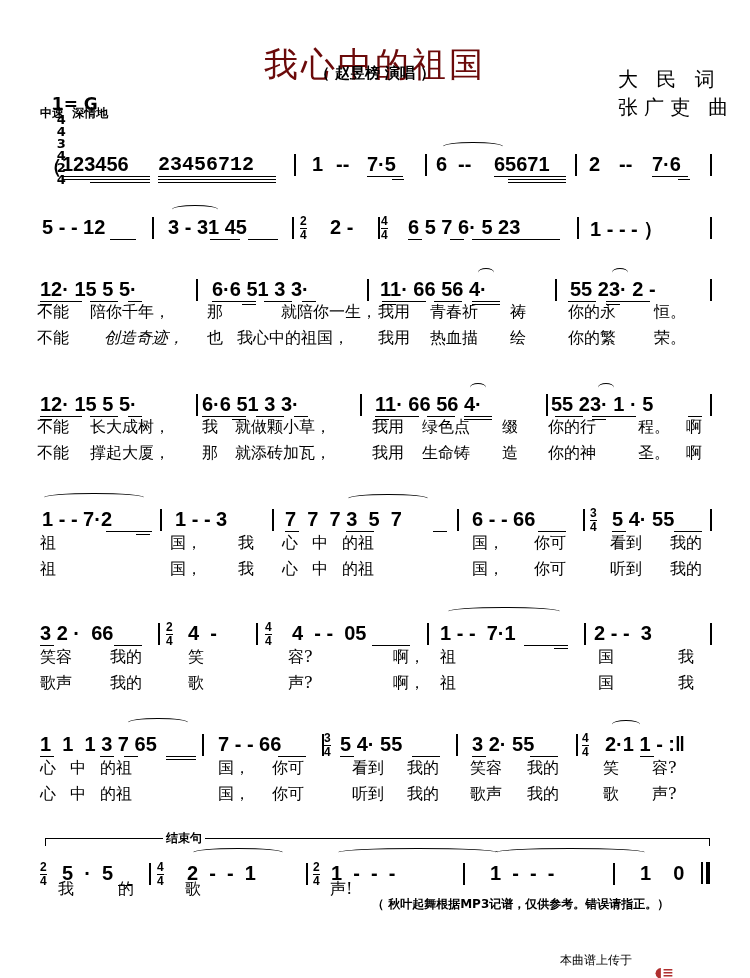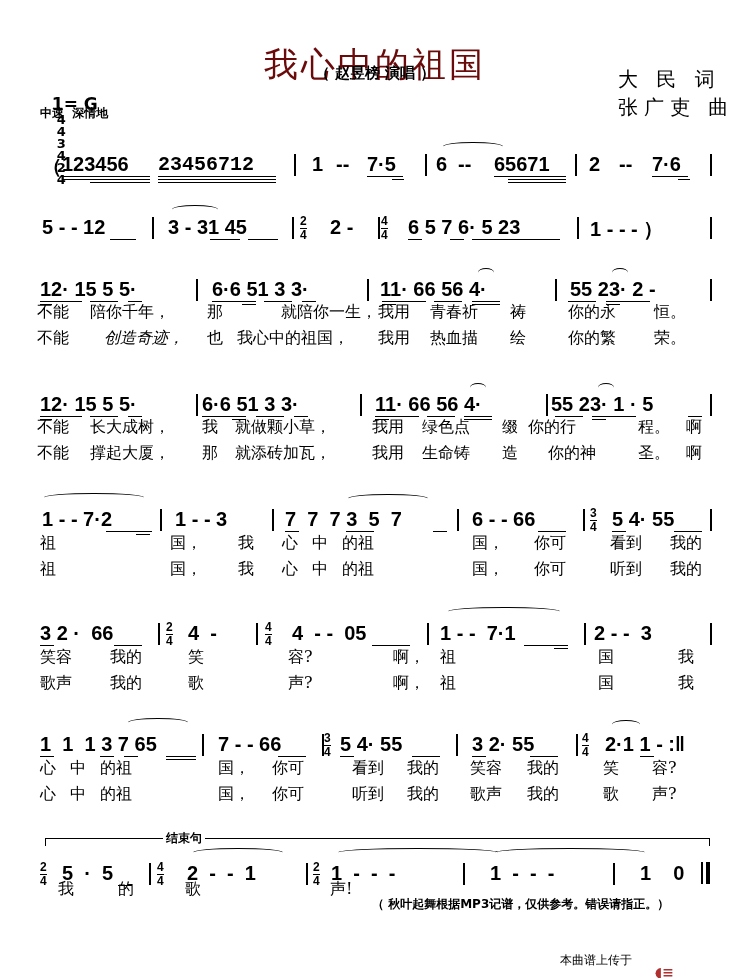--- a/index.html
+++ b/index.html
@@ -130,7 +130,7 @@
       <div class="abs lyric" style="left: 372px; top: 417px;">我用</div>
       <div class="abs lyric" style="left: 422px; top: 417px;">绿色点</div>
       <div class="abs lyric" style="left: 502px; top: 417px;">缀</div>
-      <div class="abs lyric" style="left: 528px; top: 417px;">你的行</div>
+      <div class="abs lyric" style="left: 548px; top: 417px;">你的行</div>
       <div class="abs lyric" style="left: 638px; top: 417px;">程。</div>
       <div class="abs lyric" style="left: 686px; top: 417px;">啊</div>
       <div class="abs lyric" style="left: 37px; top: 443px;">不能</div>

